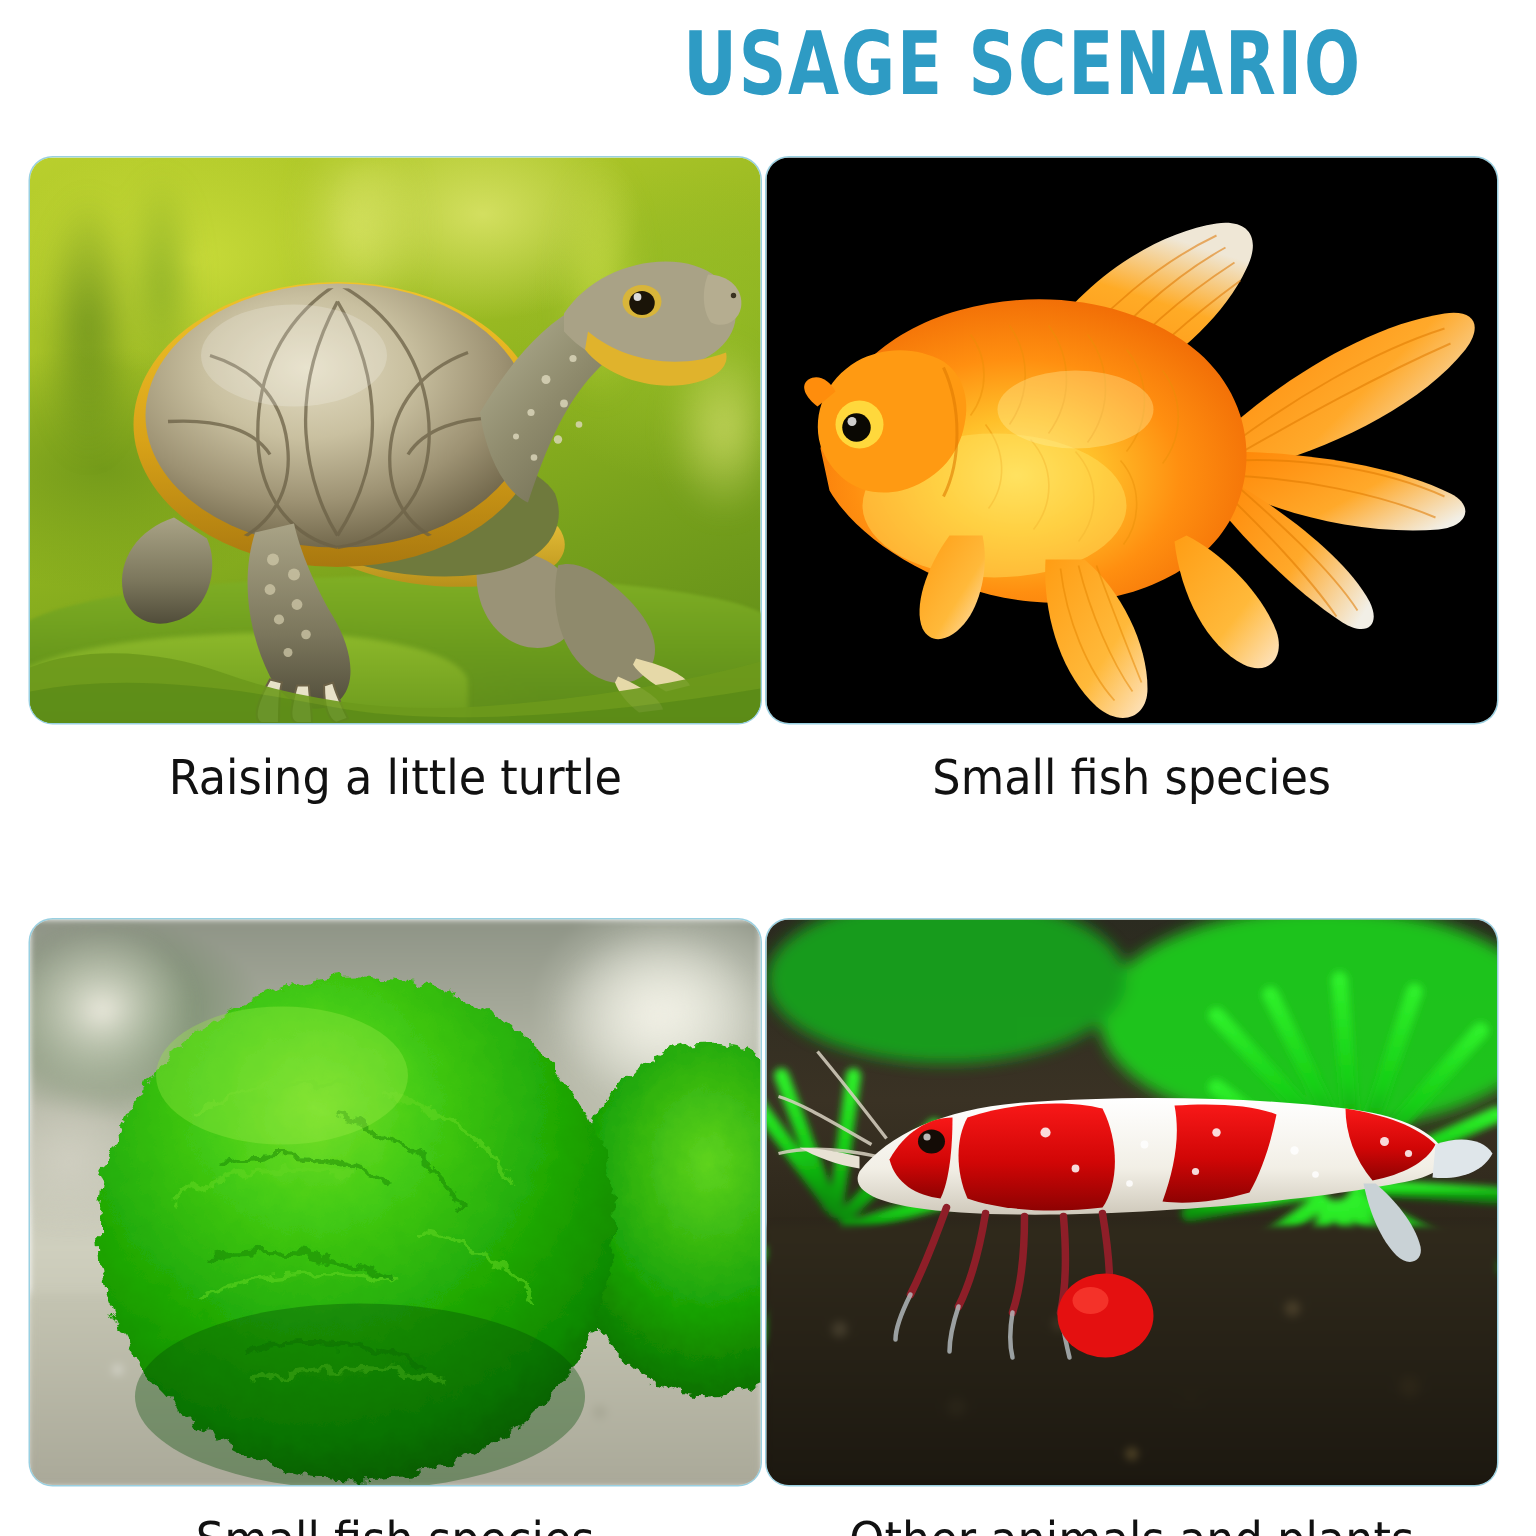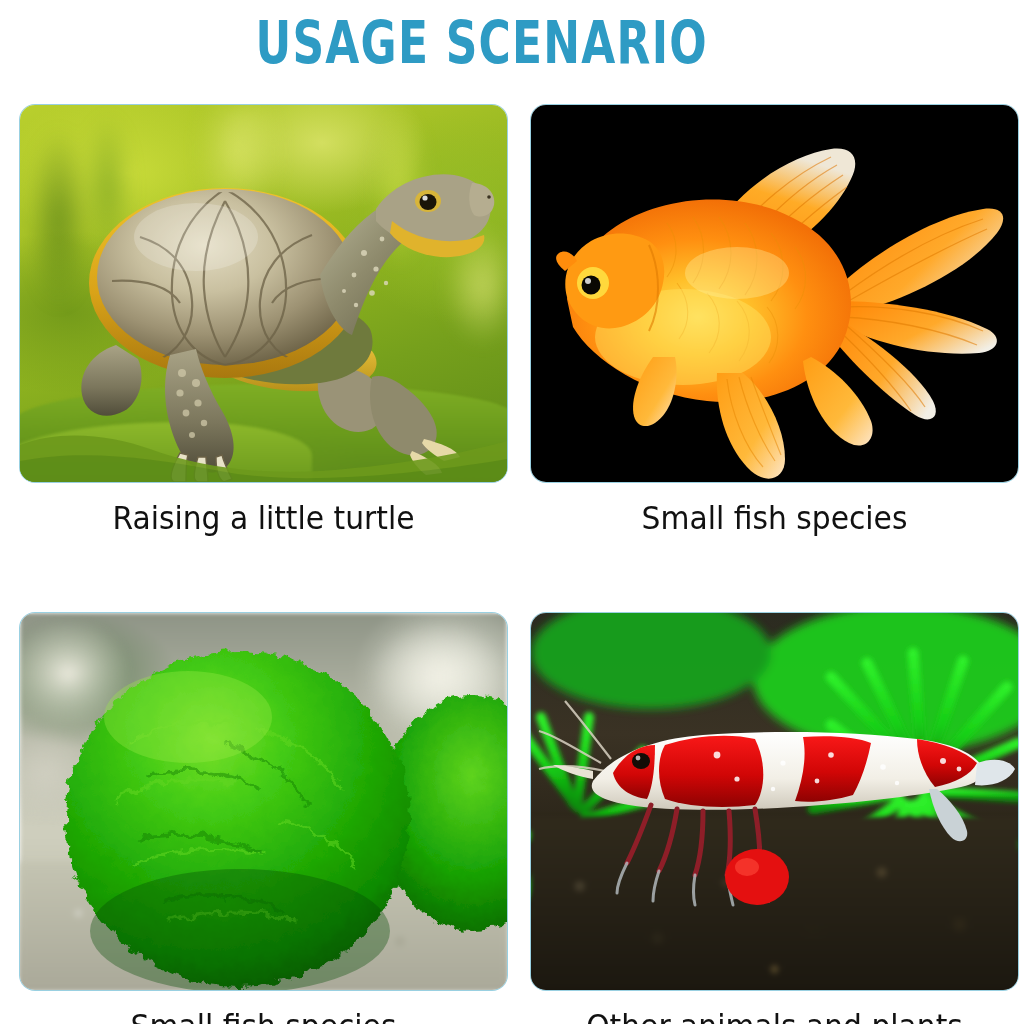--- a/index.html
+++ b/index.html
@@ -15,7 +15,7 @@
   
   .title-wrap{
     position:absolute;left:0;top:14px;width:964px;
-    text-align:center;
+    text-align:right;
   }
   .title{
     display:inline-block;

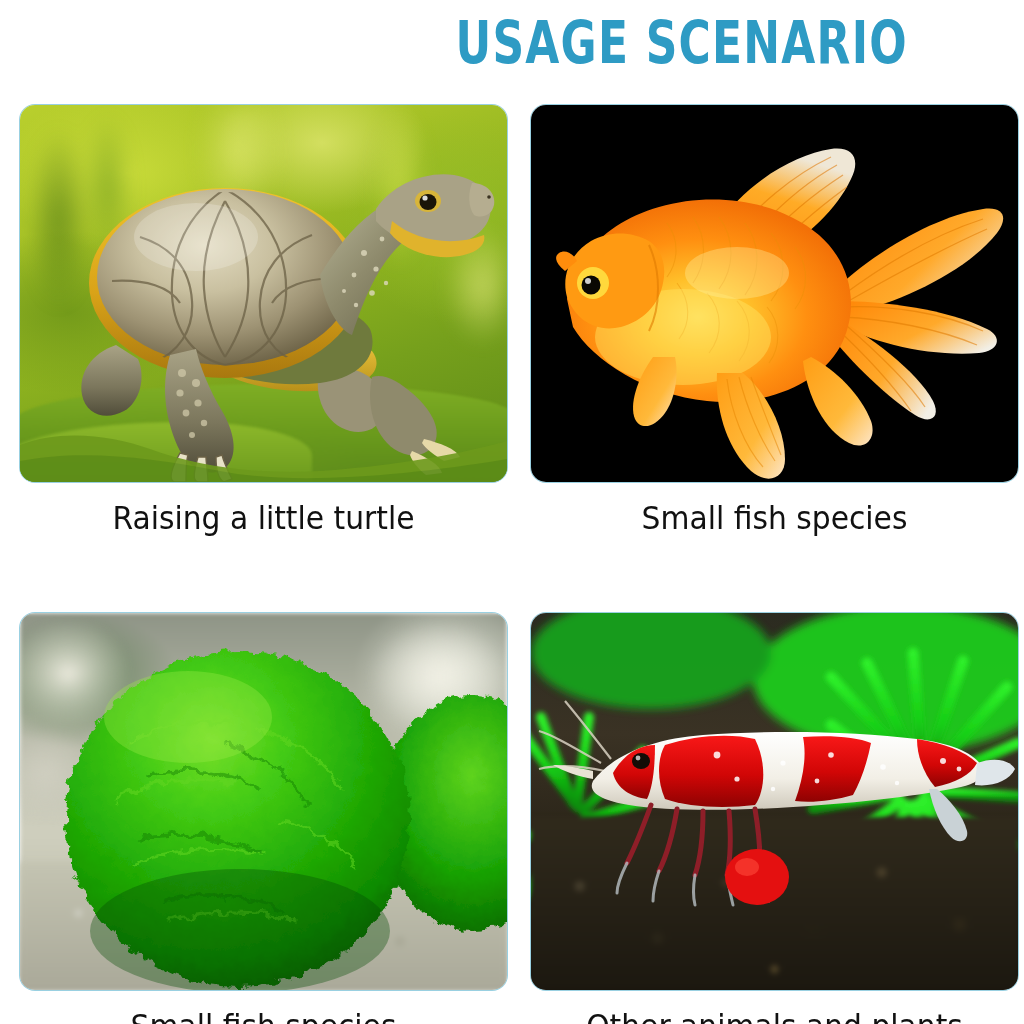--- a/index.html
+++ b/index.html
@@ -36,7 +36,7 @@
     position:absolute;left:20px;top:105px;
     width:986px;
   }
-  .row{display:flex;gap:24px;}
+  .row{display:flex;gap:4px;}
   .row.r2{margin-top:76px;}
   .cell{width:487px;}
 

